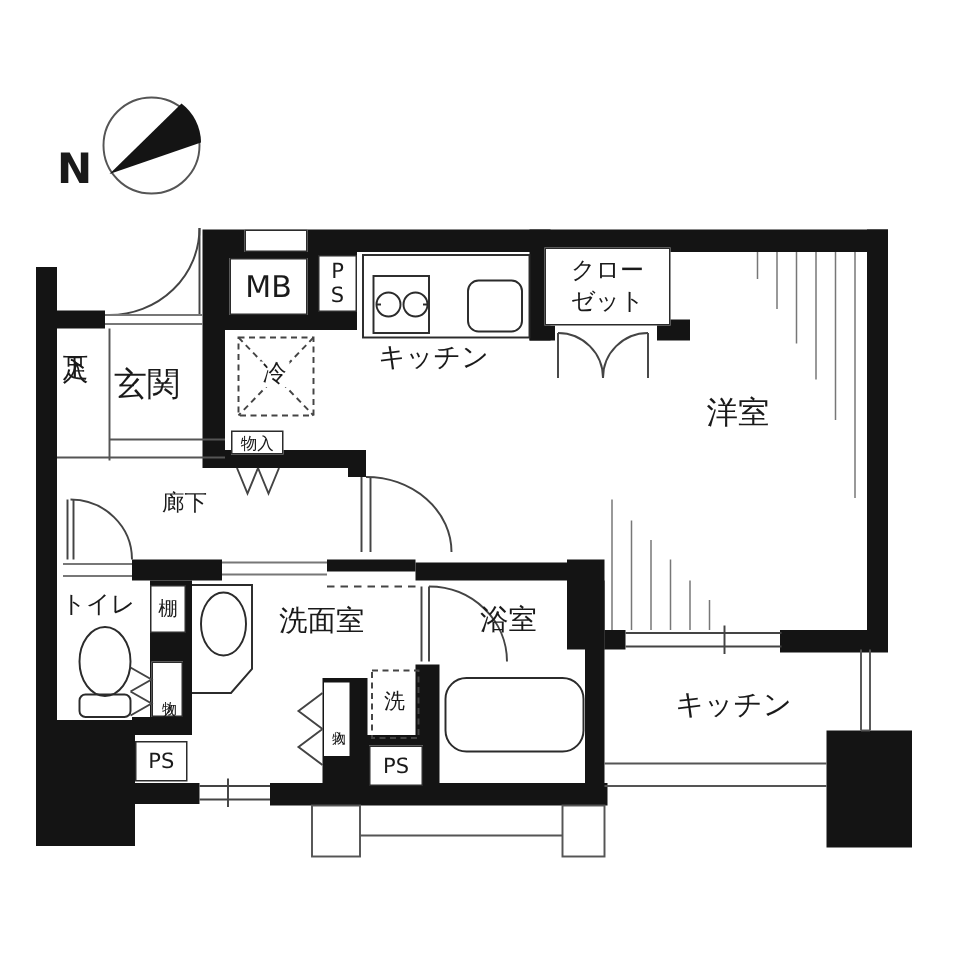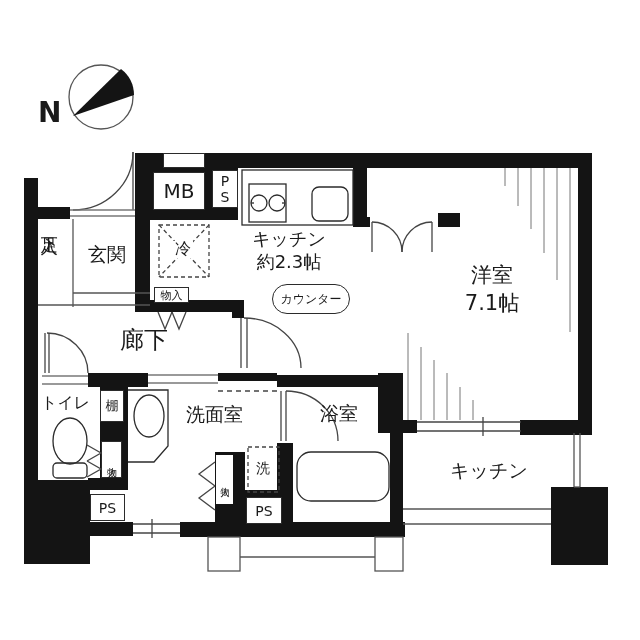--- a/index.html
+++ b/index.html
@@ -56,6 +56,10 @@
   <div class="wbox z2" style="left:212px;top:170px;width:26px;height:38px;font-size:14px">
     <span class="v">PS</span>
     </div>
+  <div class="wbox z2" style="left:363px;top:165px;width:84px;height:52px;flex-direction:column;font-size:16px">
+    <span>クロー</span>
+    <span>ゼット</span>
+    </div>
   <div class="wbox z2" style="left:154px;top:287px;width:35px;height:16px;font-size:11px">
     <span>物入</span>
     </div>

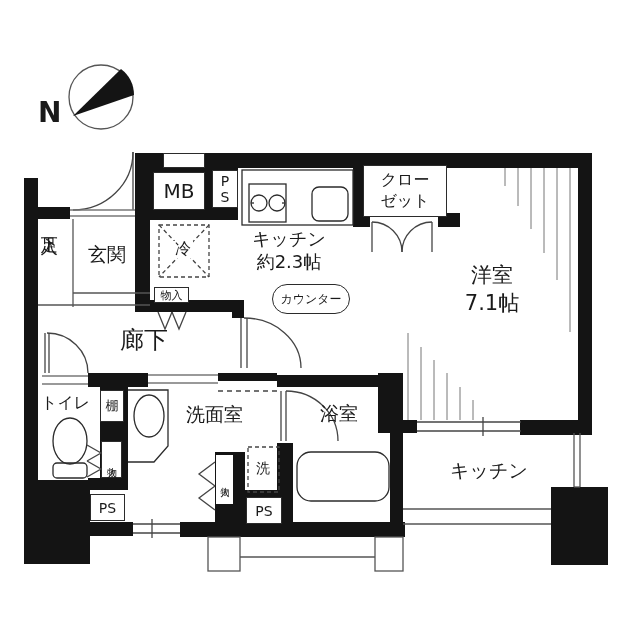--- a/index.html
+++ b/index.html
@@ -206,7 +206,7 @@
 
   <div class="lbl z4" style="left:38px;top:98px;font-size:28px;font-weight:bold">N</div>
   <div class="lbl z4 v" style="left:40px;top:224px;font-size:17px;height:86px">下足入</div>
-  <div class="lbl z4" style="left:88px;top:245px;font-size:19px">玄関</div>
+  <div class="lbl z4" style="left:76px;top:245px;font-size:22px">玄関</div>
   <div class="lbl z4" style="left:173px;top:241px;font-size:16px;background:#fff;padding:0 2px">冷</div>
   <div class="lbl z4 ctr" style="left:238px;top:230px;width:102px;font-size:18px">キッチン</div>
   <div class="lbl z4 ctr" style="left:238px;top:253px;width:102px;font-size:18px">約2.3帖</div>

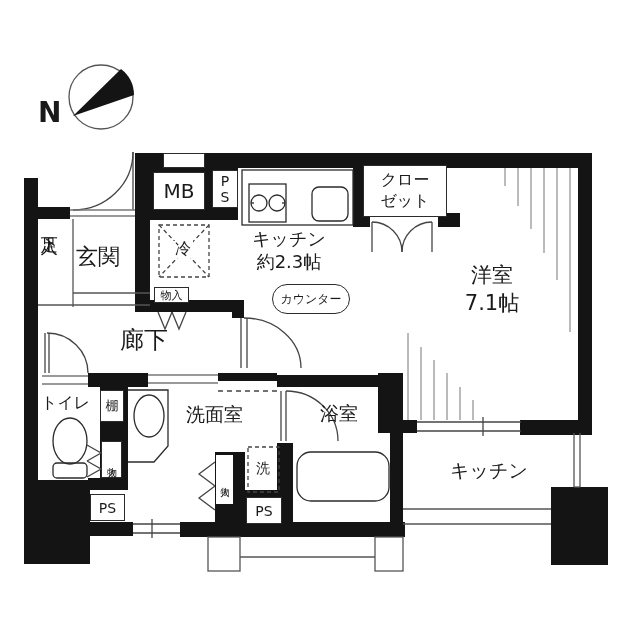--- a/index.html
+++ b/index.html
@@ -209,7 +209,6 @@
   <div class="lbl z4" style="left:76px;top:245px;font-size:22px">玄関</div>
   <div class="lbl z4" style="left:173px;top:241px;font-size:16px;background:#fff;padding:0 2px">冷</div>
   <div class="lbl z4 ctr" style="left:238px;top:230px;width:102px;font-size:18px">キッチン</div>
-  <div class="lbl z4 ctr" style="left:238px;top:253px;width:102px;font-size:18px">約2.3帖</div>
   <div class="lbl z4 ctr" style="left:442px;top:264px;width:100px;font-size:21px">洋室</div>
   <div class="lbl z4 ctr" style="left:442px;top:292px;width:100px;font-size:21px">7.1帖</div>
   <div class="lbl z4" style="left:120px;top:328px;font-size:24px">廊下</div>

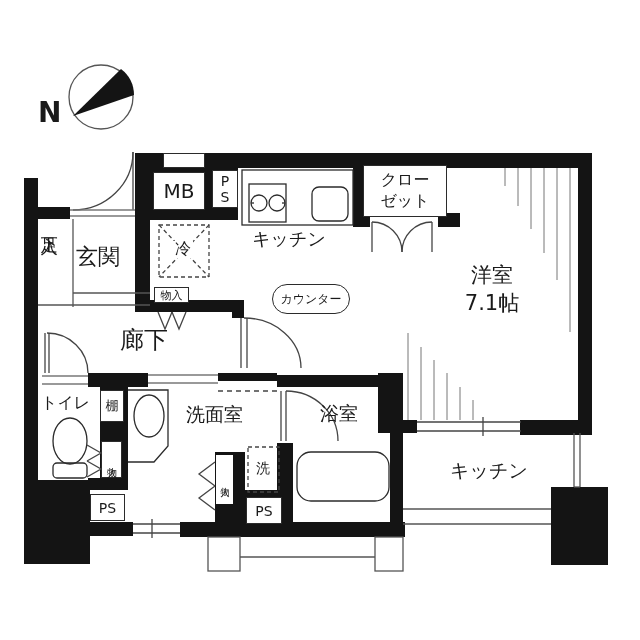--- a/index.html
+++ b/index.html
@@ -200,9 +200,6 @@
     </g>
   </svg>
 
-  <div class="stadium" style="left:272px;top:284px;width:78px;height:30px;font-size:12px">
-    <span>カウンター</span>
-    </div>
 
   <div class="lbl z4" style="left:38px;top:98px;font-size:28px;font-weight:bold">N</div>
   <div class="lbl z4 v" style="left:40px;top:224px;font-size:17px;height:86px">下足入</div>

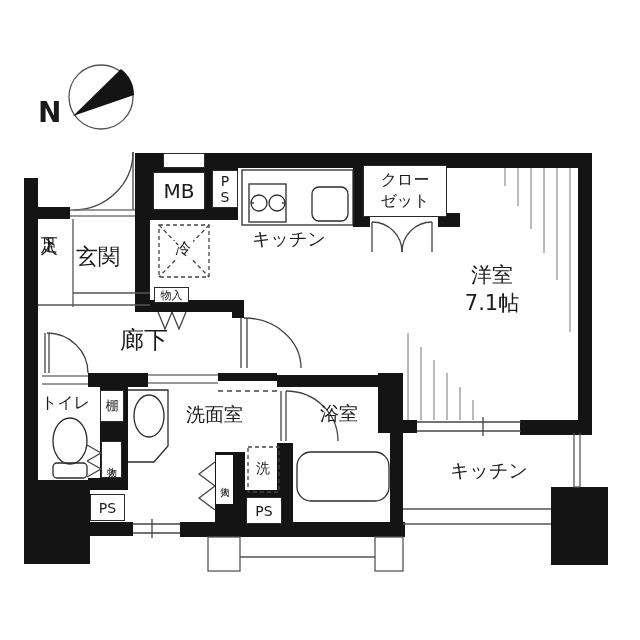--- a/index.html
+++ b/index.html
@@ -207,7 +207,6 @@
   <div class="lbl z4" style="left:173px;top:241px;font-size:16px;background:#fff;padding:0 2px">冷</div>
   <div class="lbl z4 ctr" style="left:238px;top:230px;width:102px;font-size:18px">キッチン</div>
   <div class="lbl z4 ctr" style="left:442px;top:264px;width:100px;font-size:21px">洋室</div>
-  <div class="lbl z4 ctr" style="left:442px;top:292px;width:100px;font-size:21px">7.1帖</div>
   <div class="lbl z4" style="left:120px;top:328px;font-size:24px">廊下</div>
   <div class="lbl z4" style="left:41px;top:395px;font-size:16px">トイレ</div>
   <div class="lbl z4" style="left:186px;top:405px;font-size:19px">洗面室</div>

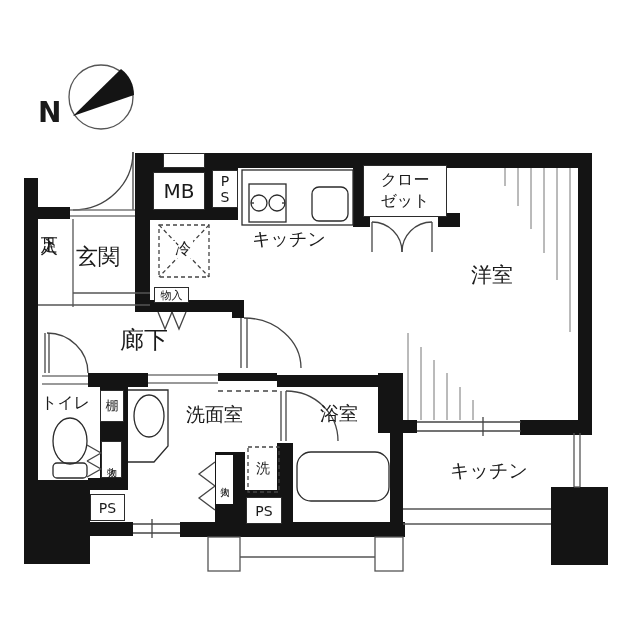--- a/index.html
+++ b/index.html
@@ -207,7 +207,7 @@
   <div class="lbl z4" style="left:173px;top:241px;font-size:16px;background:#fff;padding:0 2px">冷</div>
   <div class="lbl z4 ctr" style="left:238px;top:230px;width:102px;font-size:18px">キッチン</div>
   <div class="lbl z4 ctr" style="left:442px;top:264px;width:100px;font-size:21px">洋室</div>
-  <div class="lbl z4" style="left:120px;top:328px;font-size:24px">廊下</div>
+  <div class="lbl z4" style="left:108px;top:328px;font-size:15px">廊下</div>
   <div class="lbl z4" style="left:41px;top:395px;font-size:16px">トイレ</div>
   <div class="lbl z4" style="left:186px;top:405px;font-size:19px">洗面室</div>
   <div class="lbl z4" style="left:256px;top:461px;font-size:14px;background:#fff">洗</div>

